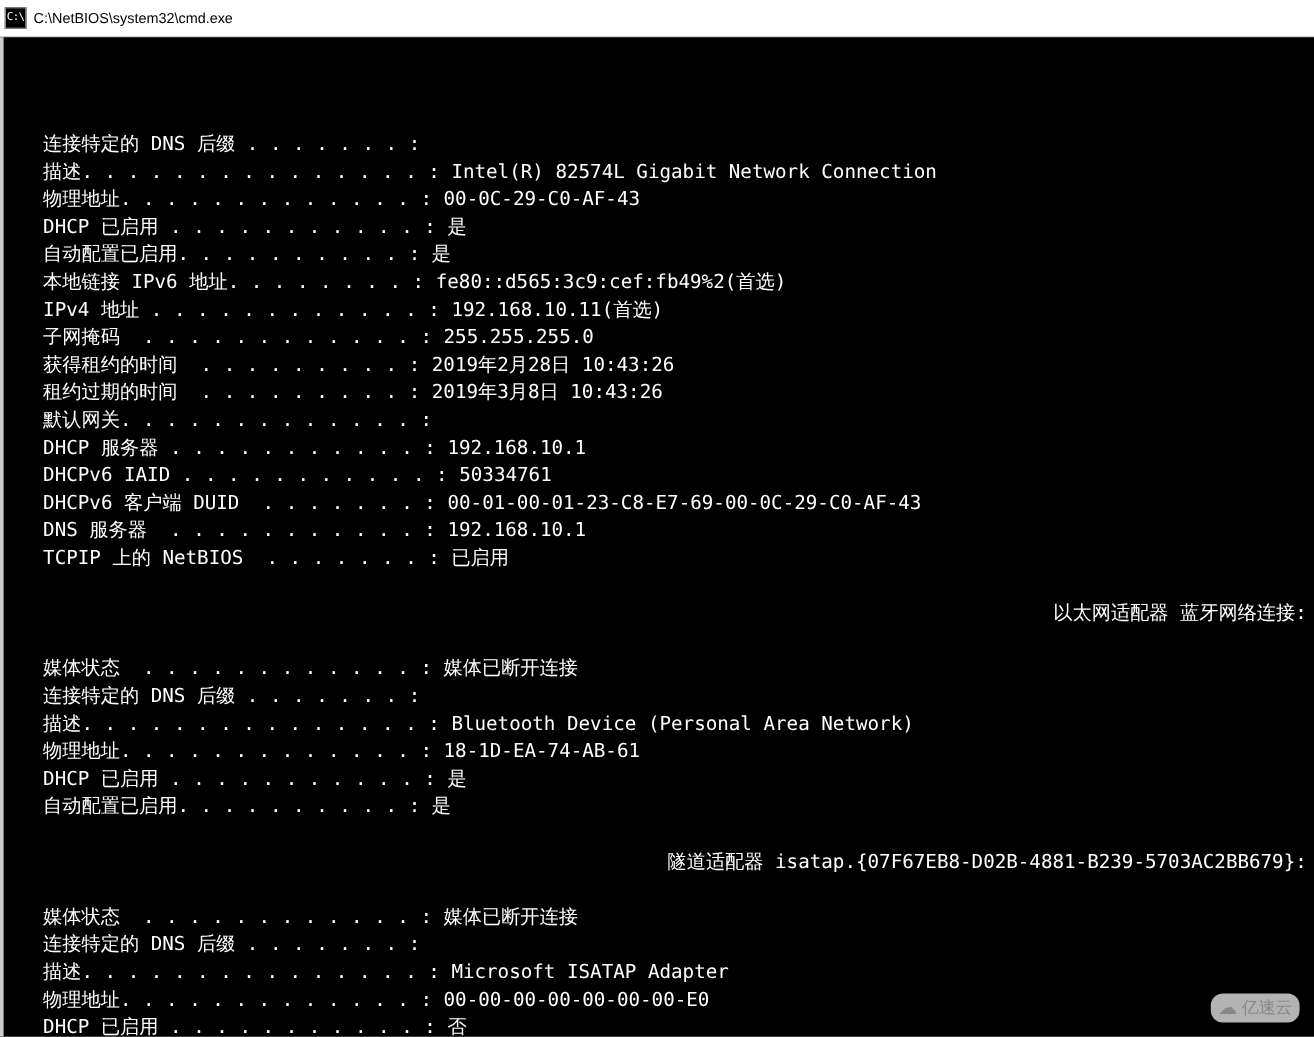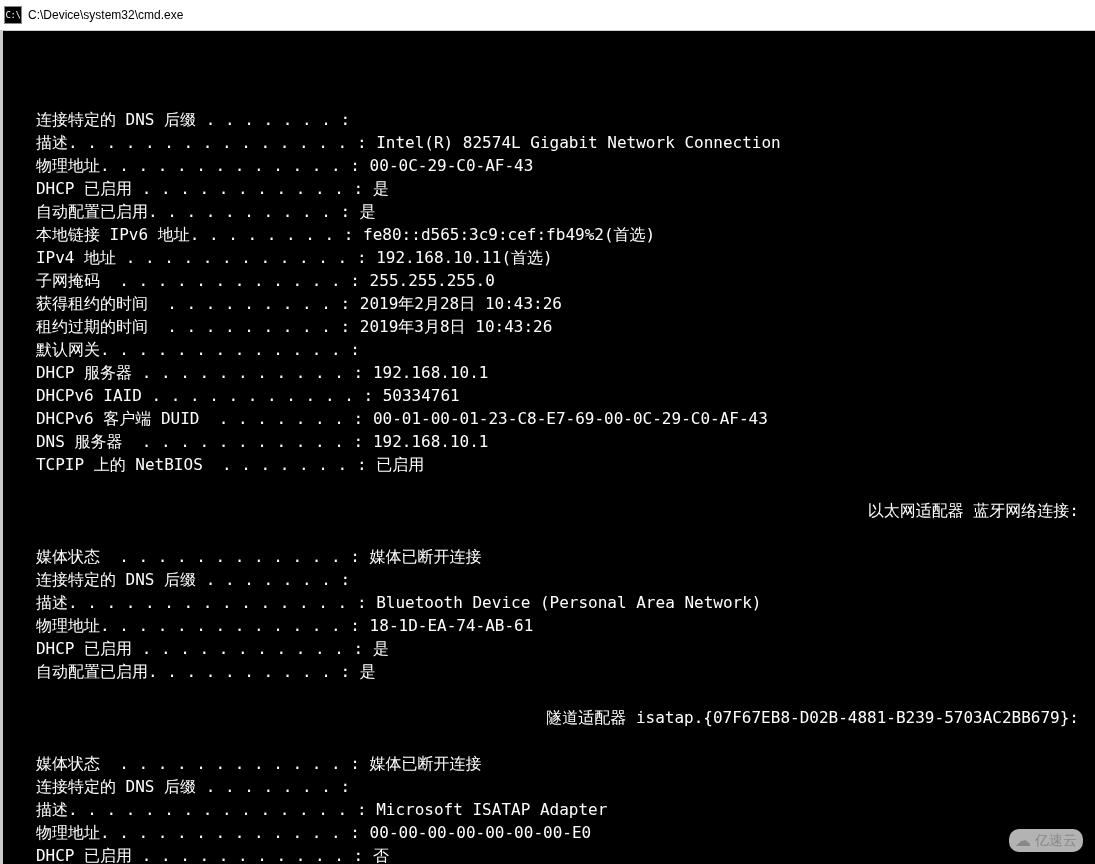--- a/index.html
+++ b/index.html
@@ -78,7 +78,7 @@
 <div class="window">
   <div class="titlebar">
     <div class="icon">C:\</div>
-    <div>C:\Device\system32\cmd.exe</div>
+    <div>C:\NetBIOS\system32\cmd.exe</div>
   </div>
   <div class="terminal" id="terminal">
     

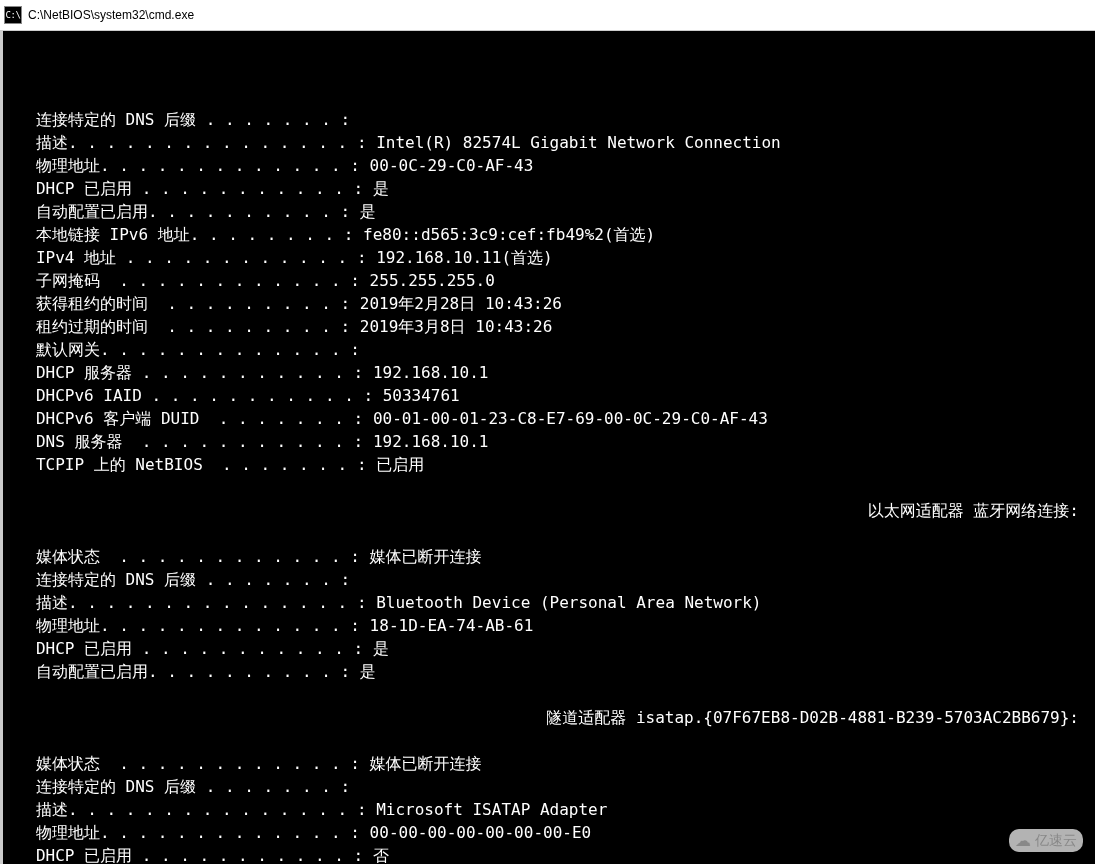--- a/index.html
+++ b/index.html
@@ -48,7 +48,7 @@
     font-family: "NSimSun", "SimSun", "Consolas", monospace;
     font-size: 16px;
     line-height: 23px;
-    padding: 8px 16px 8px 4px;
+    padding: 8px 6px 8px 4px;
     white-space: pre;
     overflow: hidden;
     border-left: 3px solid #ccc;

